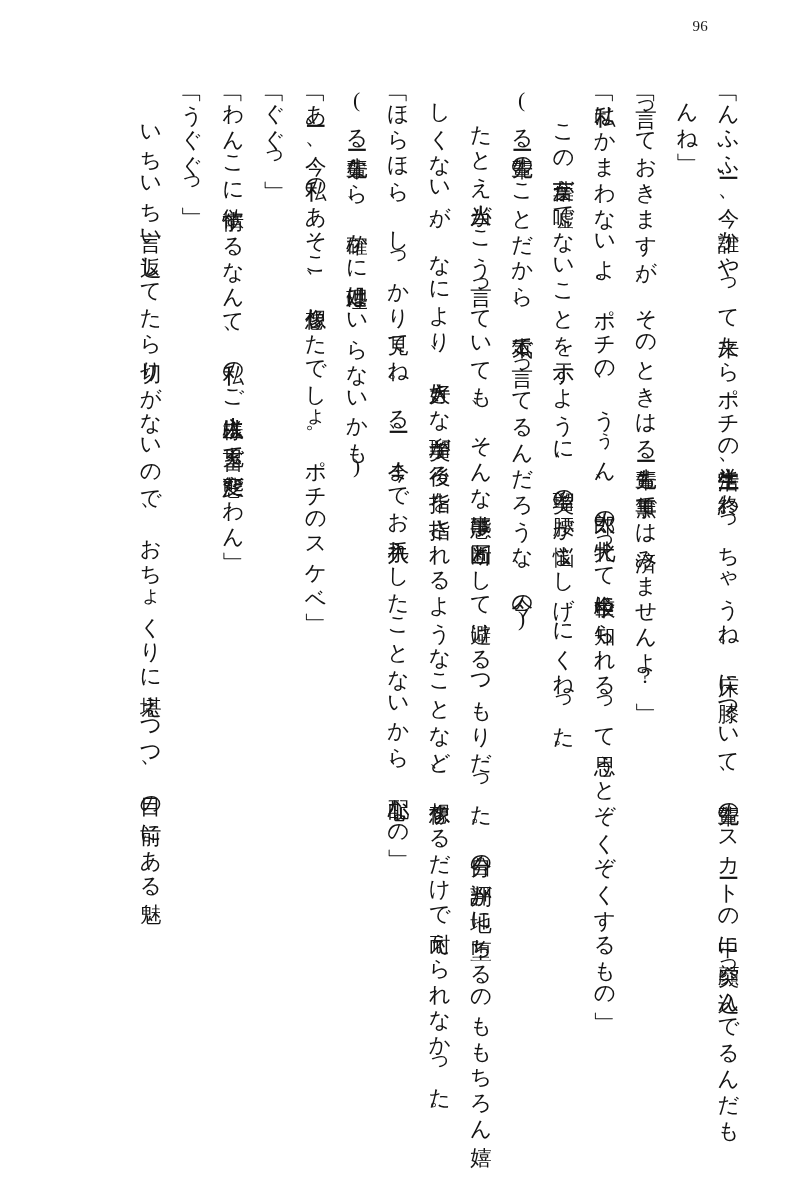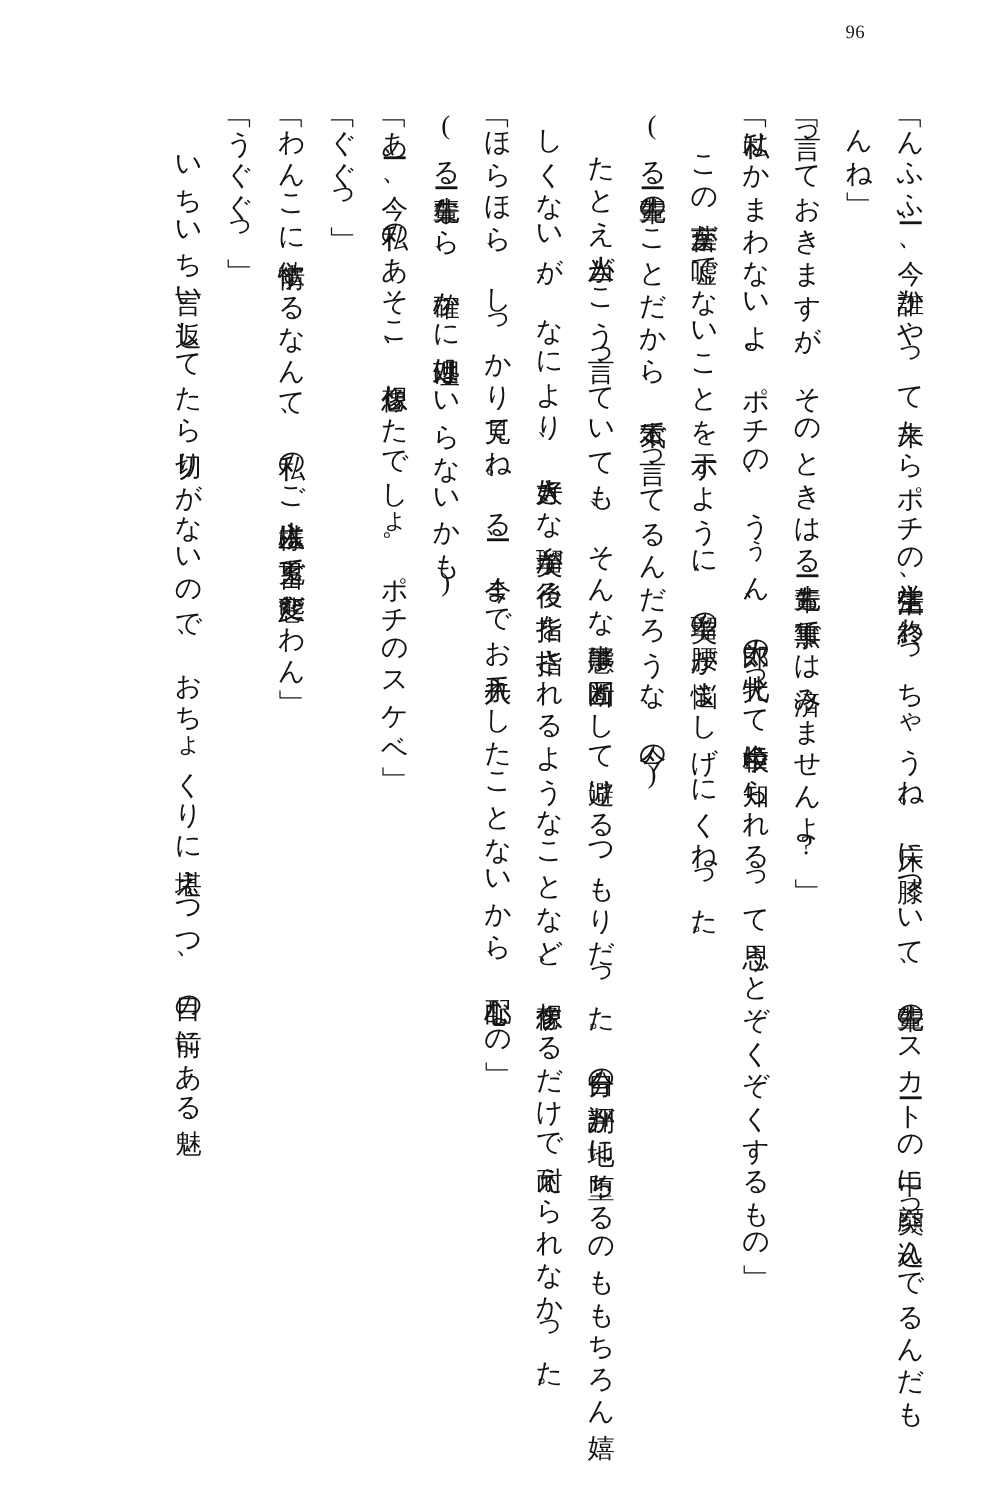--- a/index.html
+++ b/index.html
@@ -24,7 +24,7 @@
   .page-number {
     position: absolute;
     top: 18px;
-    right: 108px;
+    right: 92px;
     font-size: 15px;
     letter-spacing: 0.02em;
     color: #1a1a1a;

